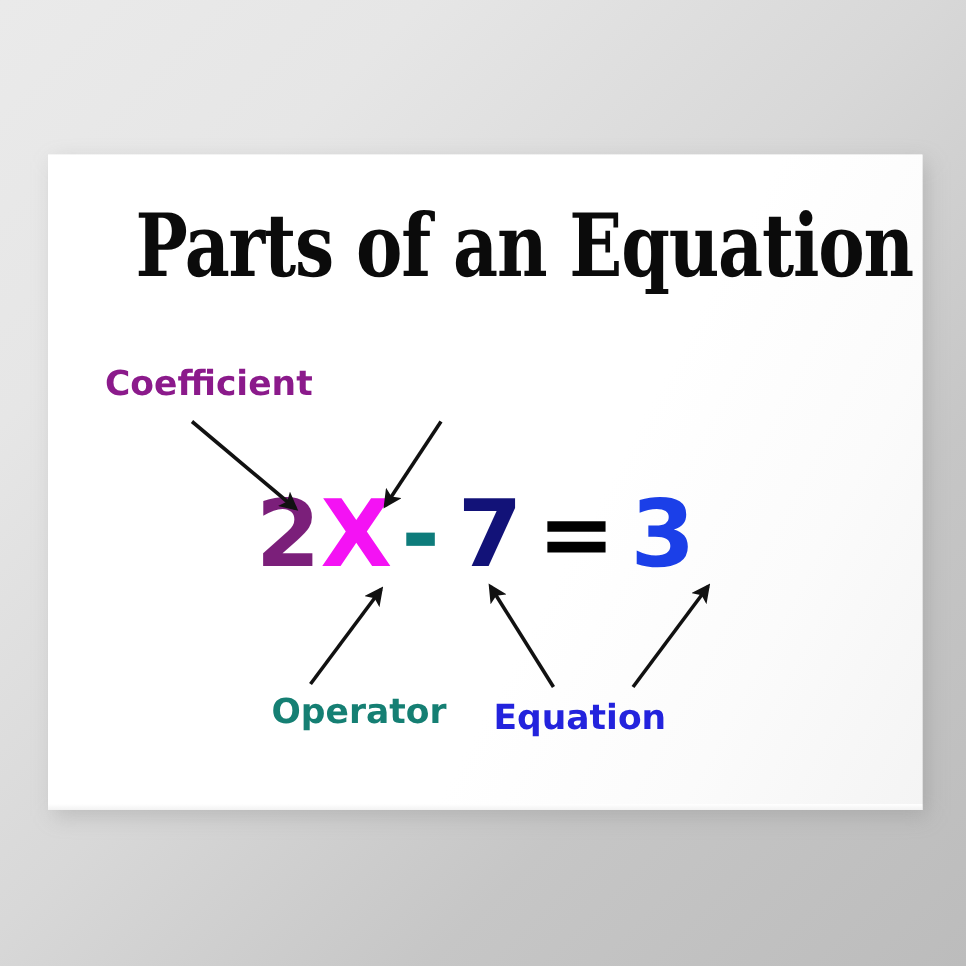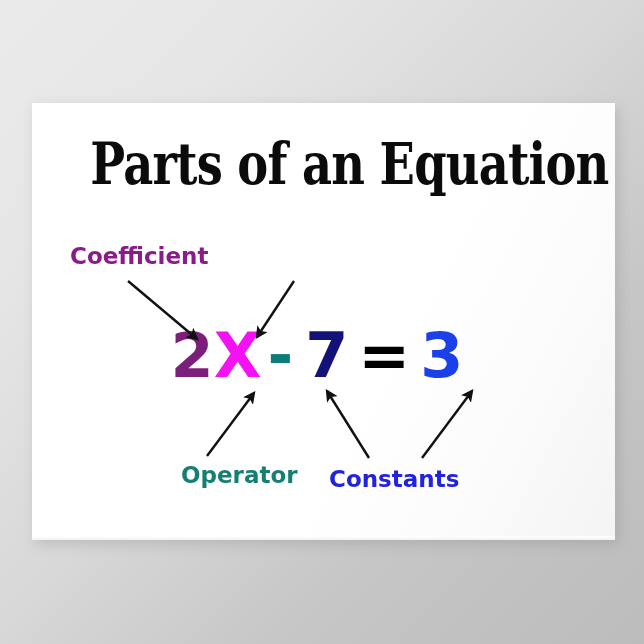--- a/index.html
+++ b/index.html
@@ -157,7 +157,7 @@
 
     <div class="label" id="label-operator">Operator</div>
 
-    <div class="label" id="label-constants">Constants</div>
+    <div class="label" id="label-constants">Equation</div>
 
     <div class="equation">
       <span class="eq-2">2</span><span class="eq-x">X</span><span class="eq-op">-</span><span class="eq-7">7</span><span class="eq-eq">=</span><span class="eq-3">3</span>

